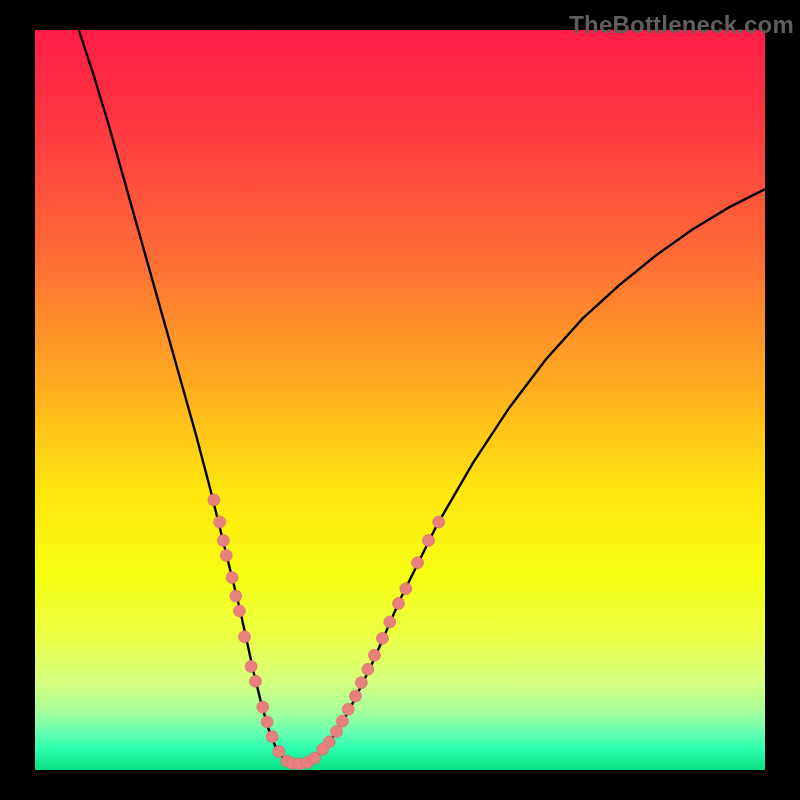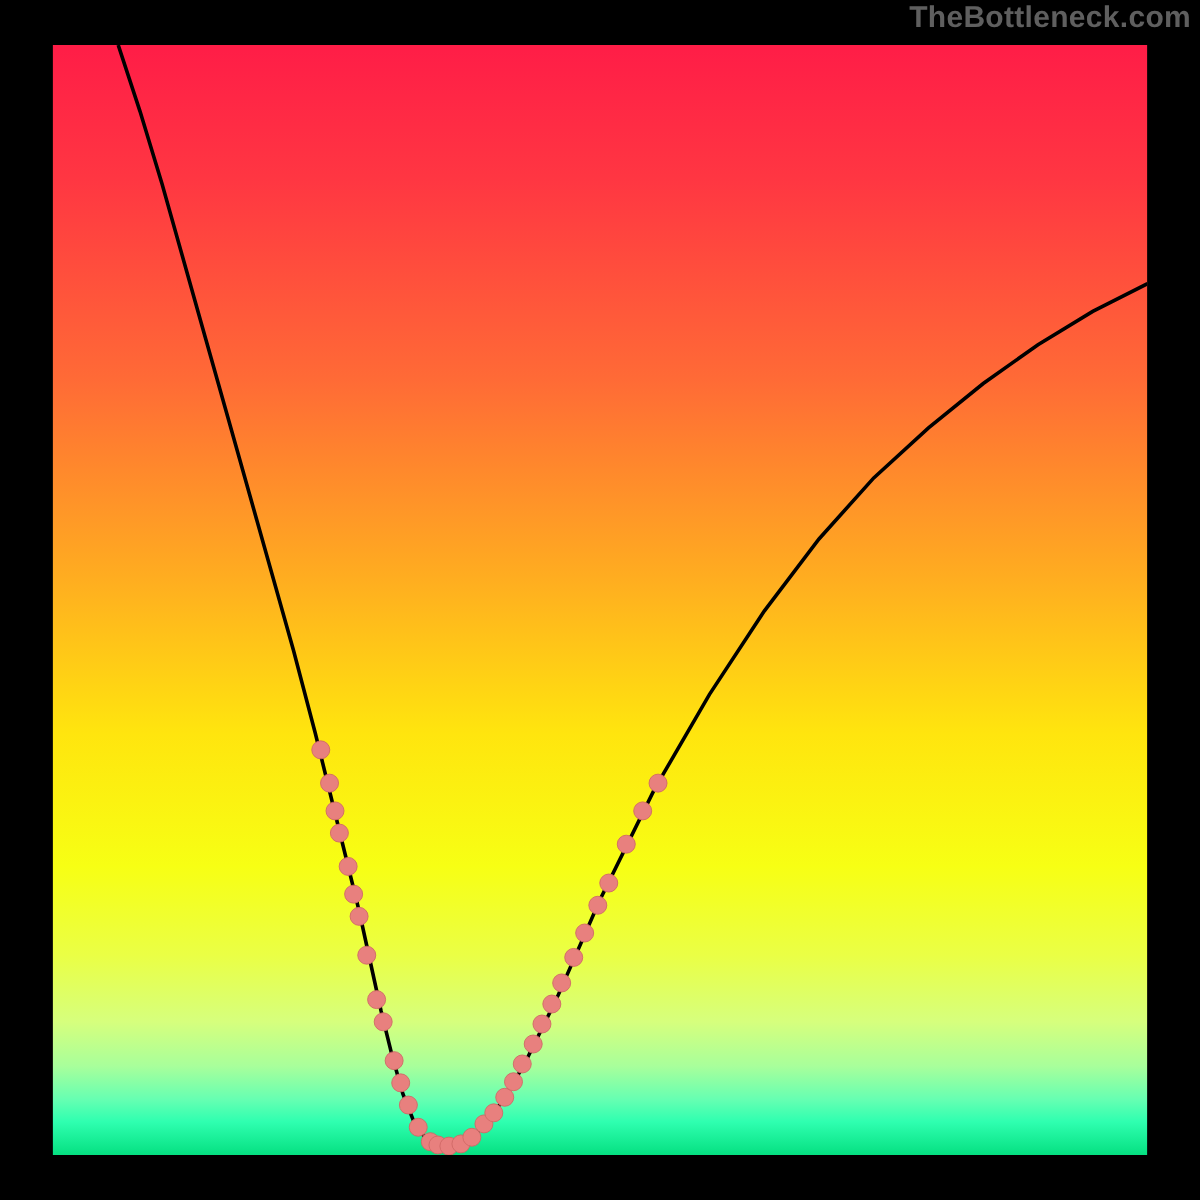--- a/index.html
+++ b/index.html
@@ -19,10 +19,10 @@
   }
   .watermark {
     position: absolute;
-    top: 1px;
+    top: 11px;
     right: 6px;
     color: #5f5f5f;
-    font-size: 20px;
+    font-size: 24px;
     font-weight: 600;
     letter-spacing: 0.2px;
     z-index: 20;

